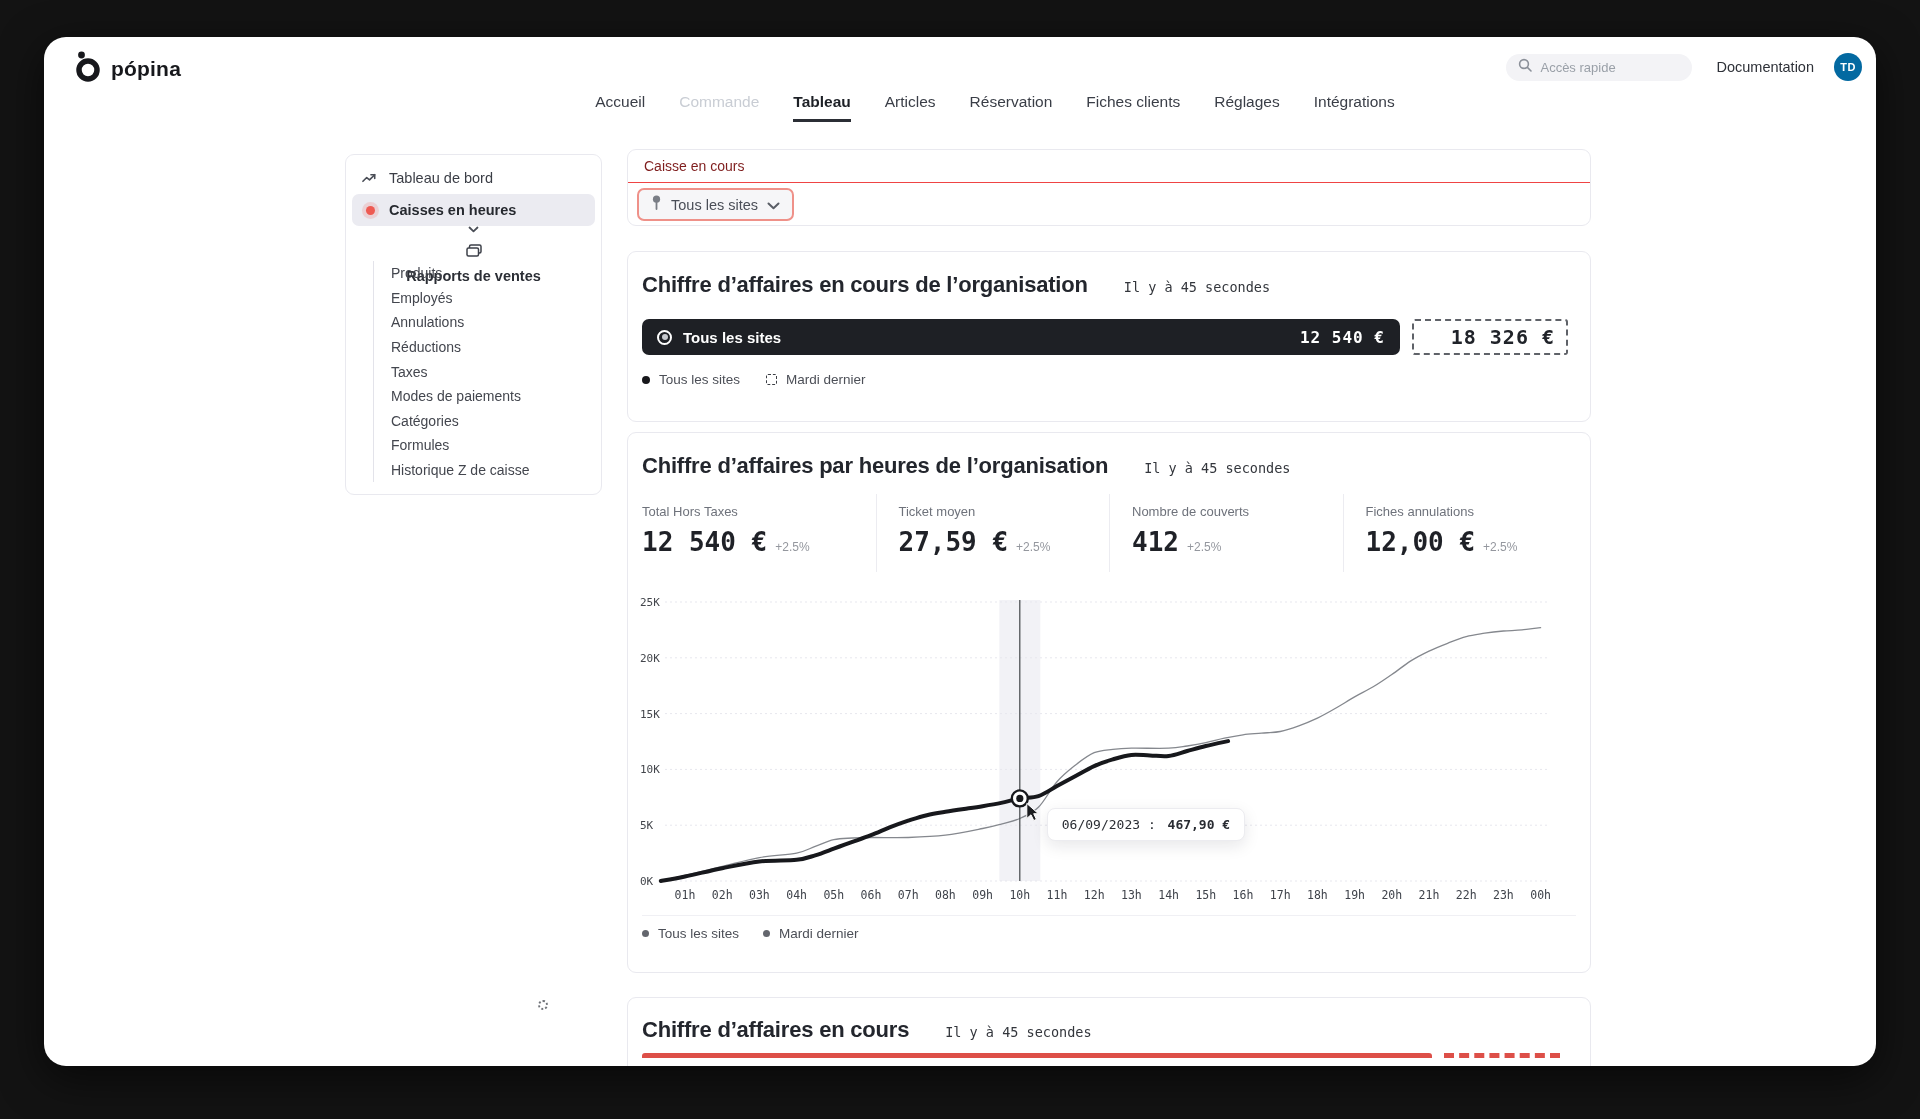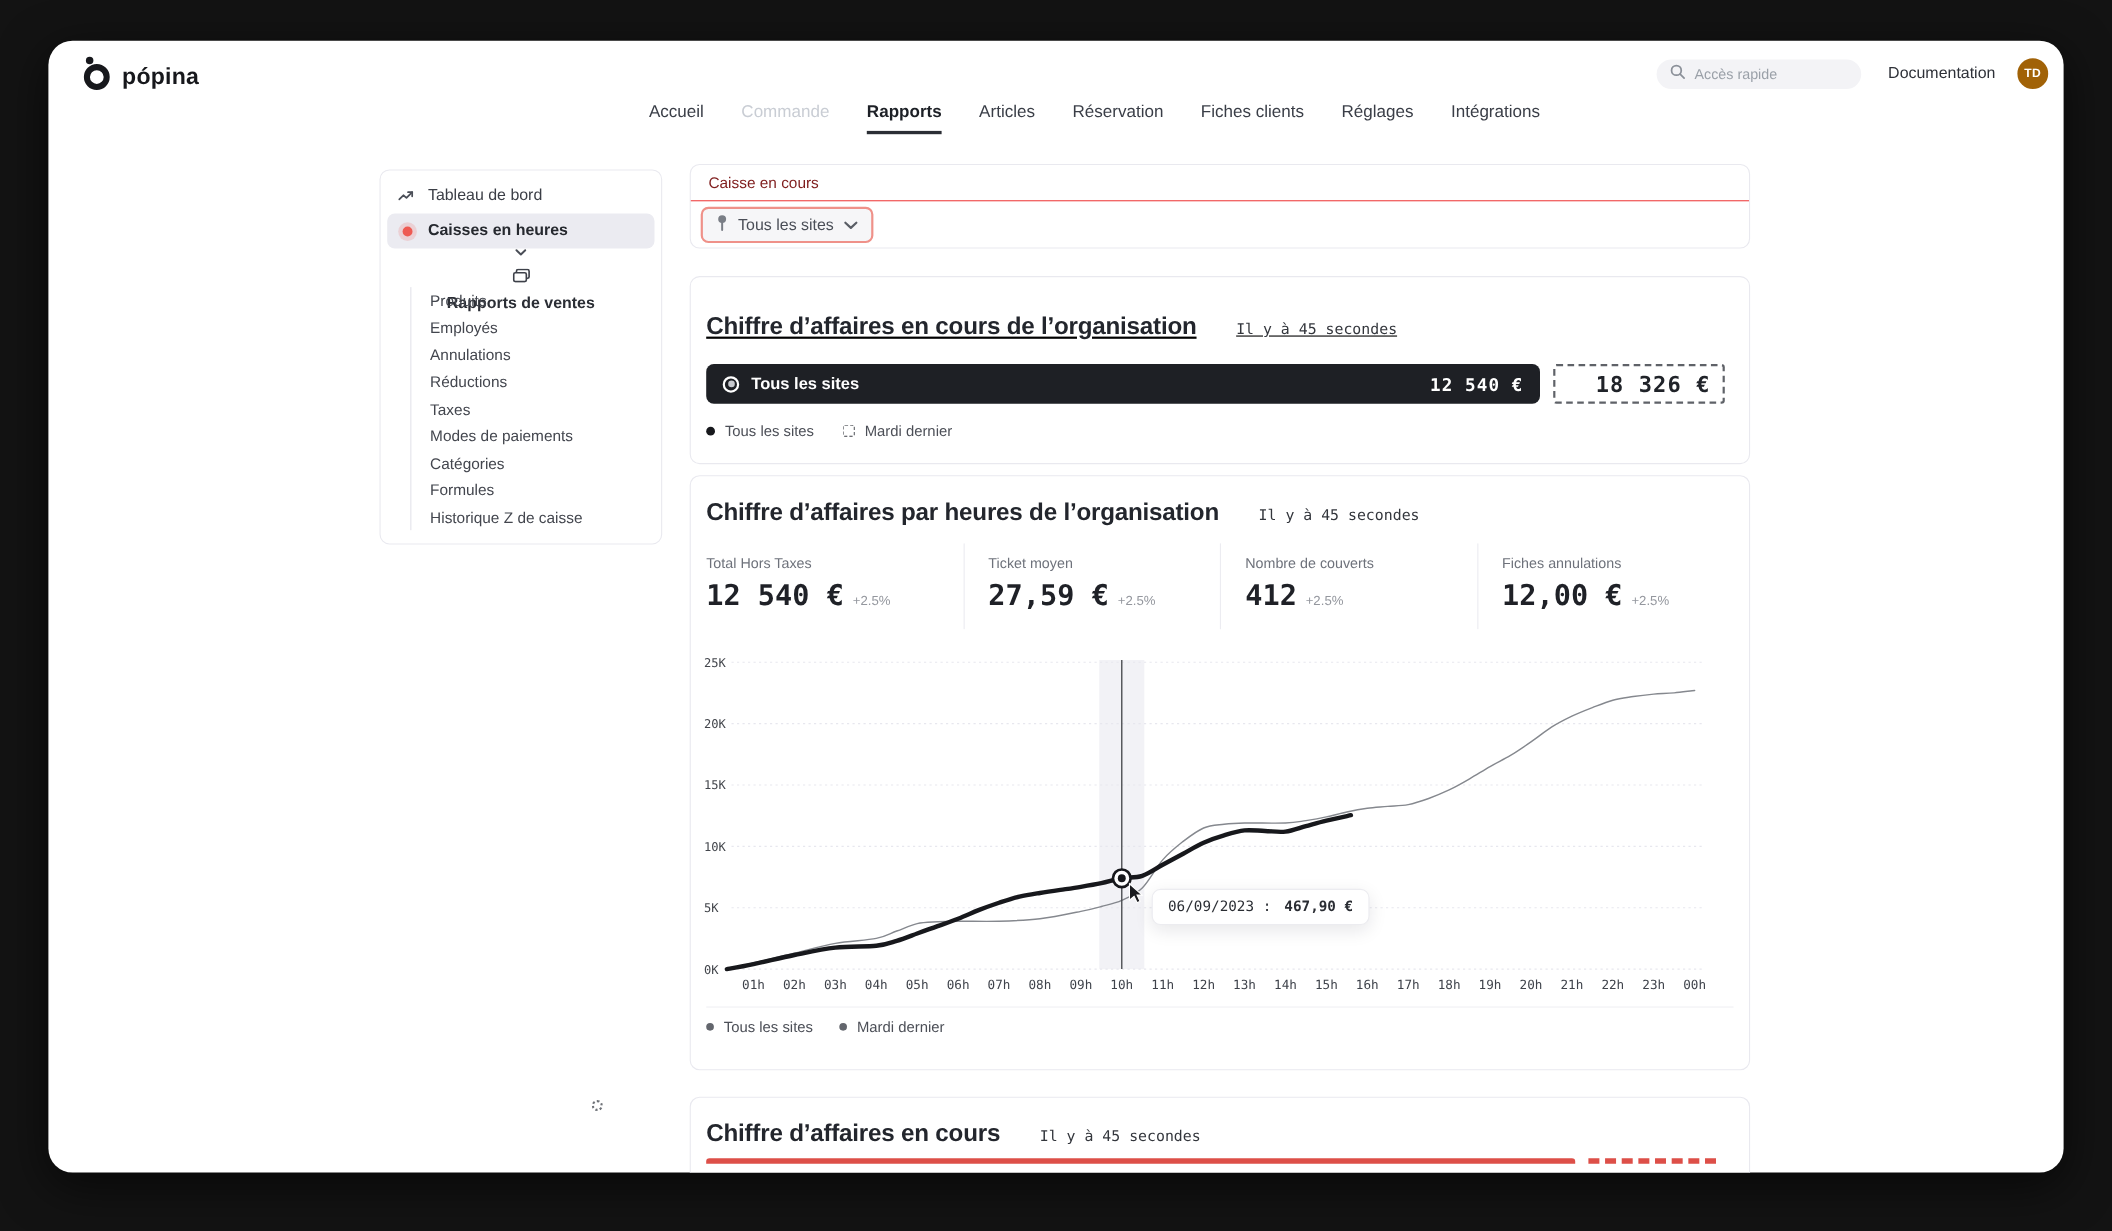--- a/index.html
+++ b/index.html
@@ -21,7 +21,7 @@
     font-size:13px; color:#3c4047; font-family:"Liberation Sans",sans-serif; }
   .search-pill input::placeholder { color:#9aa0a8; }
   .doc-link { margin-left:24px; font-size:14.5px; color:#2e3138; cursor:pointer; }
-  .avatar { margin-left:20px; width:28px; height:28px; border-radius:50%; background:#a16207;
+  .avatar { margin-left:20px; width:28px; height:28px; border-radius:50%; background:#0369a1;
     color:#fff; font-size:11px; font-weight:700; display:flex; align-items:center;
     justify-content:center; letter-spacing:.5px; }
 

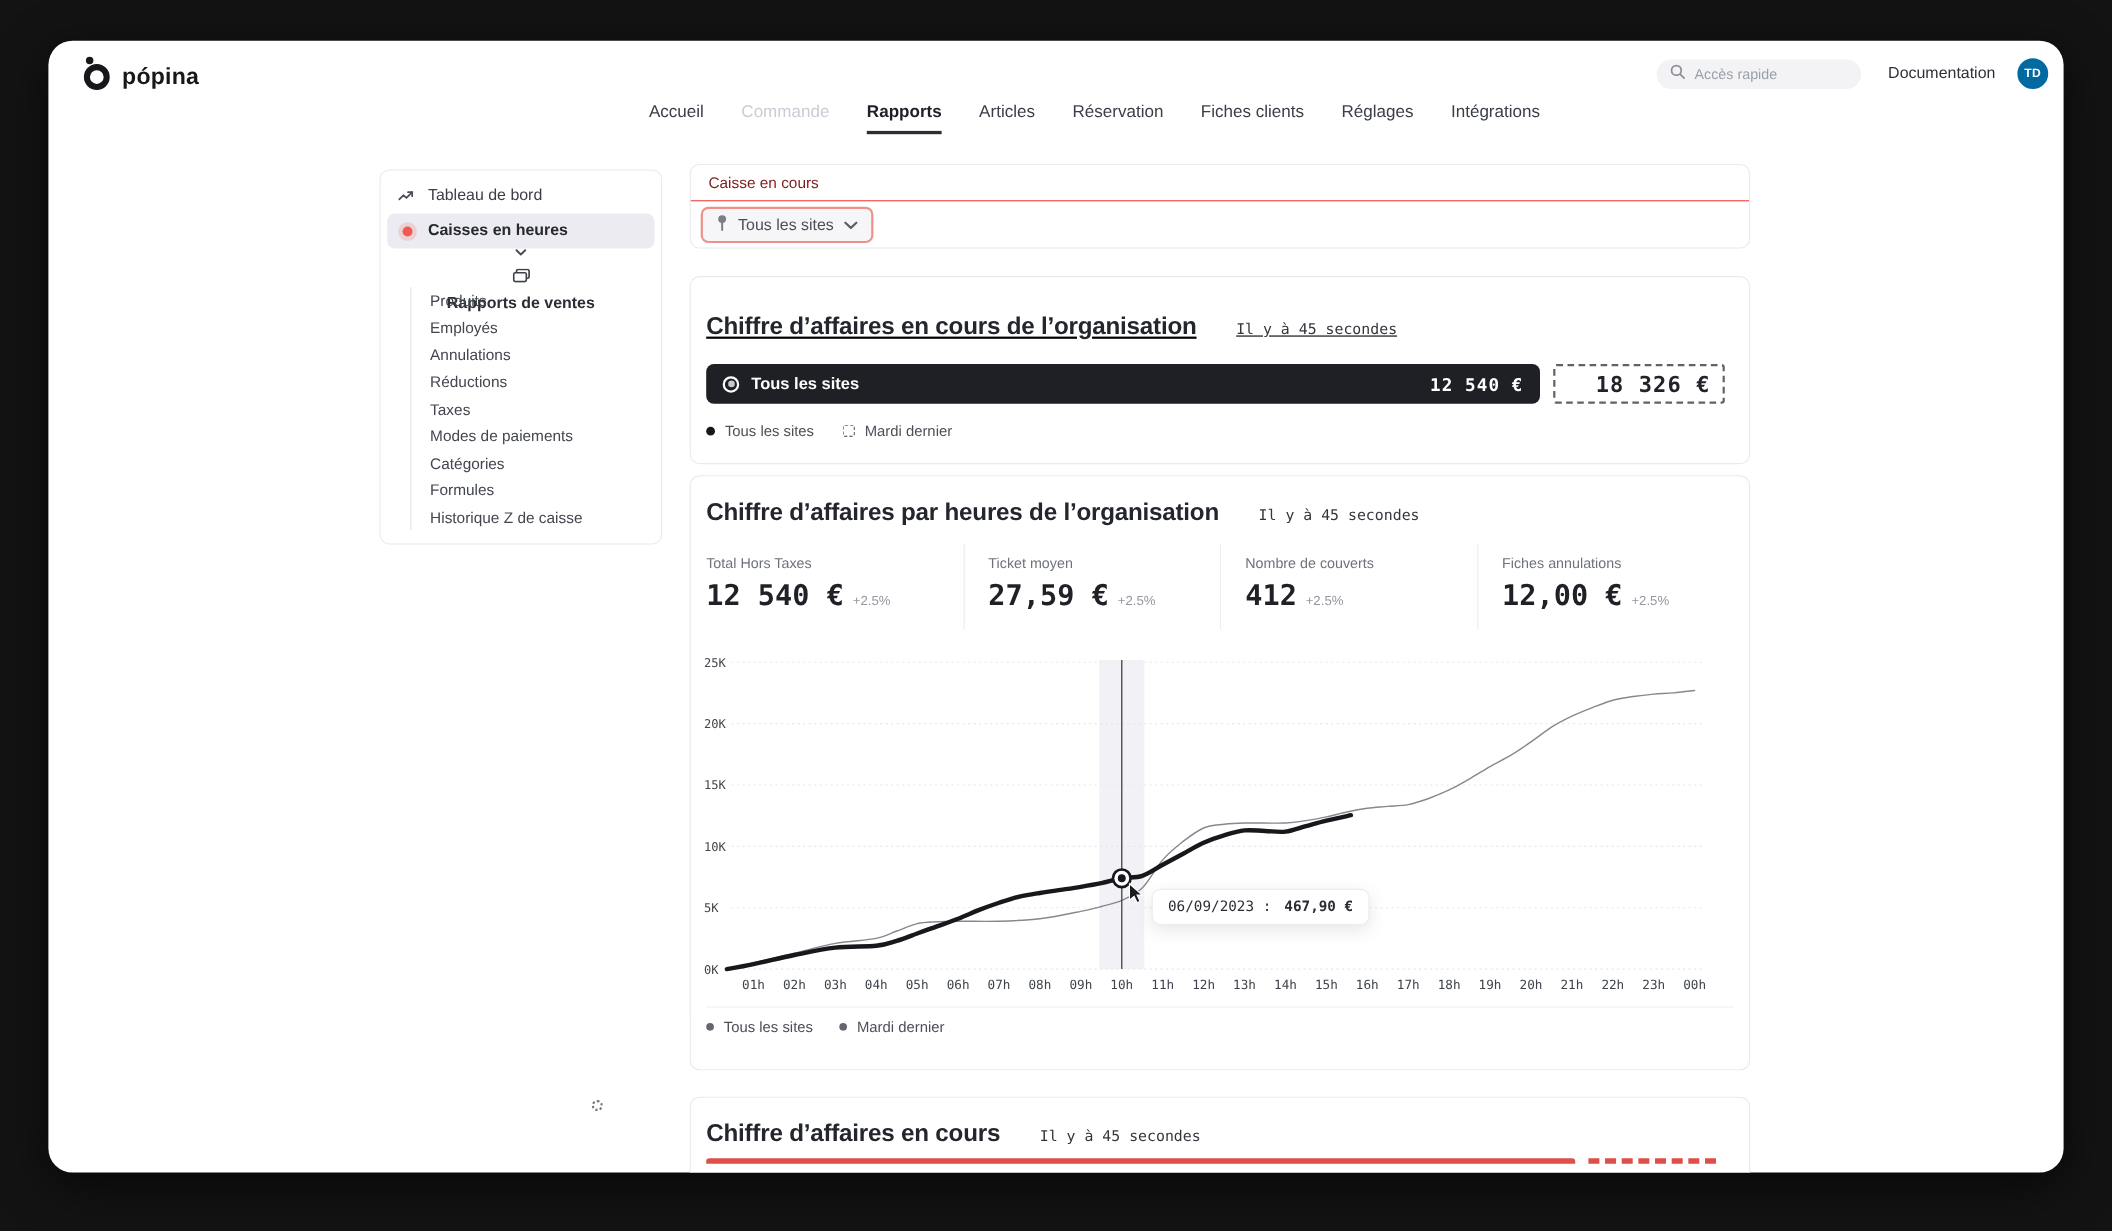--- a/index.html
+++ b/index.html
@@ -145,7 +145,7 @@
   <div class="nav">
       <span class="tab">Accueil</span>
       <span class="tab disabled">Commande</span>
-      <span class="tab active">Rapports</span>
+      <span class="tab active">Tableau</span>
       <span class="tab">Articles</span>
       <span class="tab">Réservation</span>
       <span class="tab">Fiches clients</span>

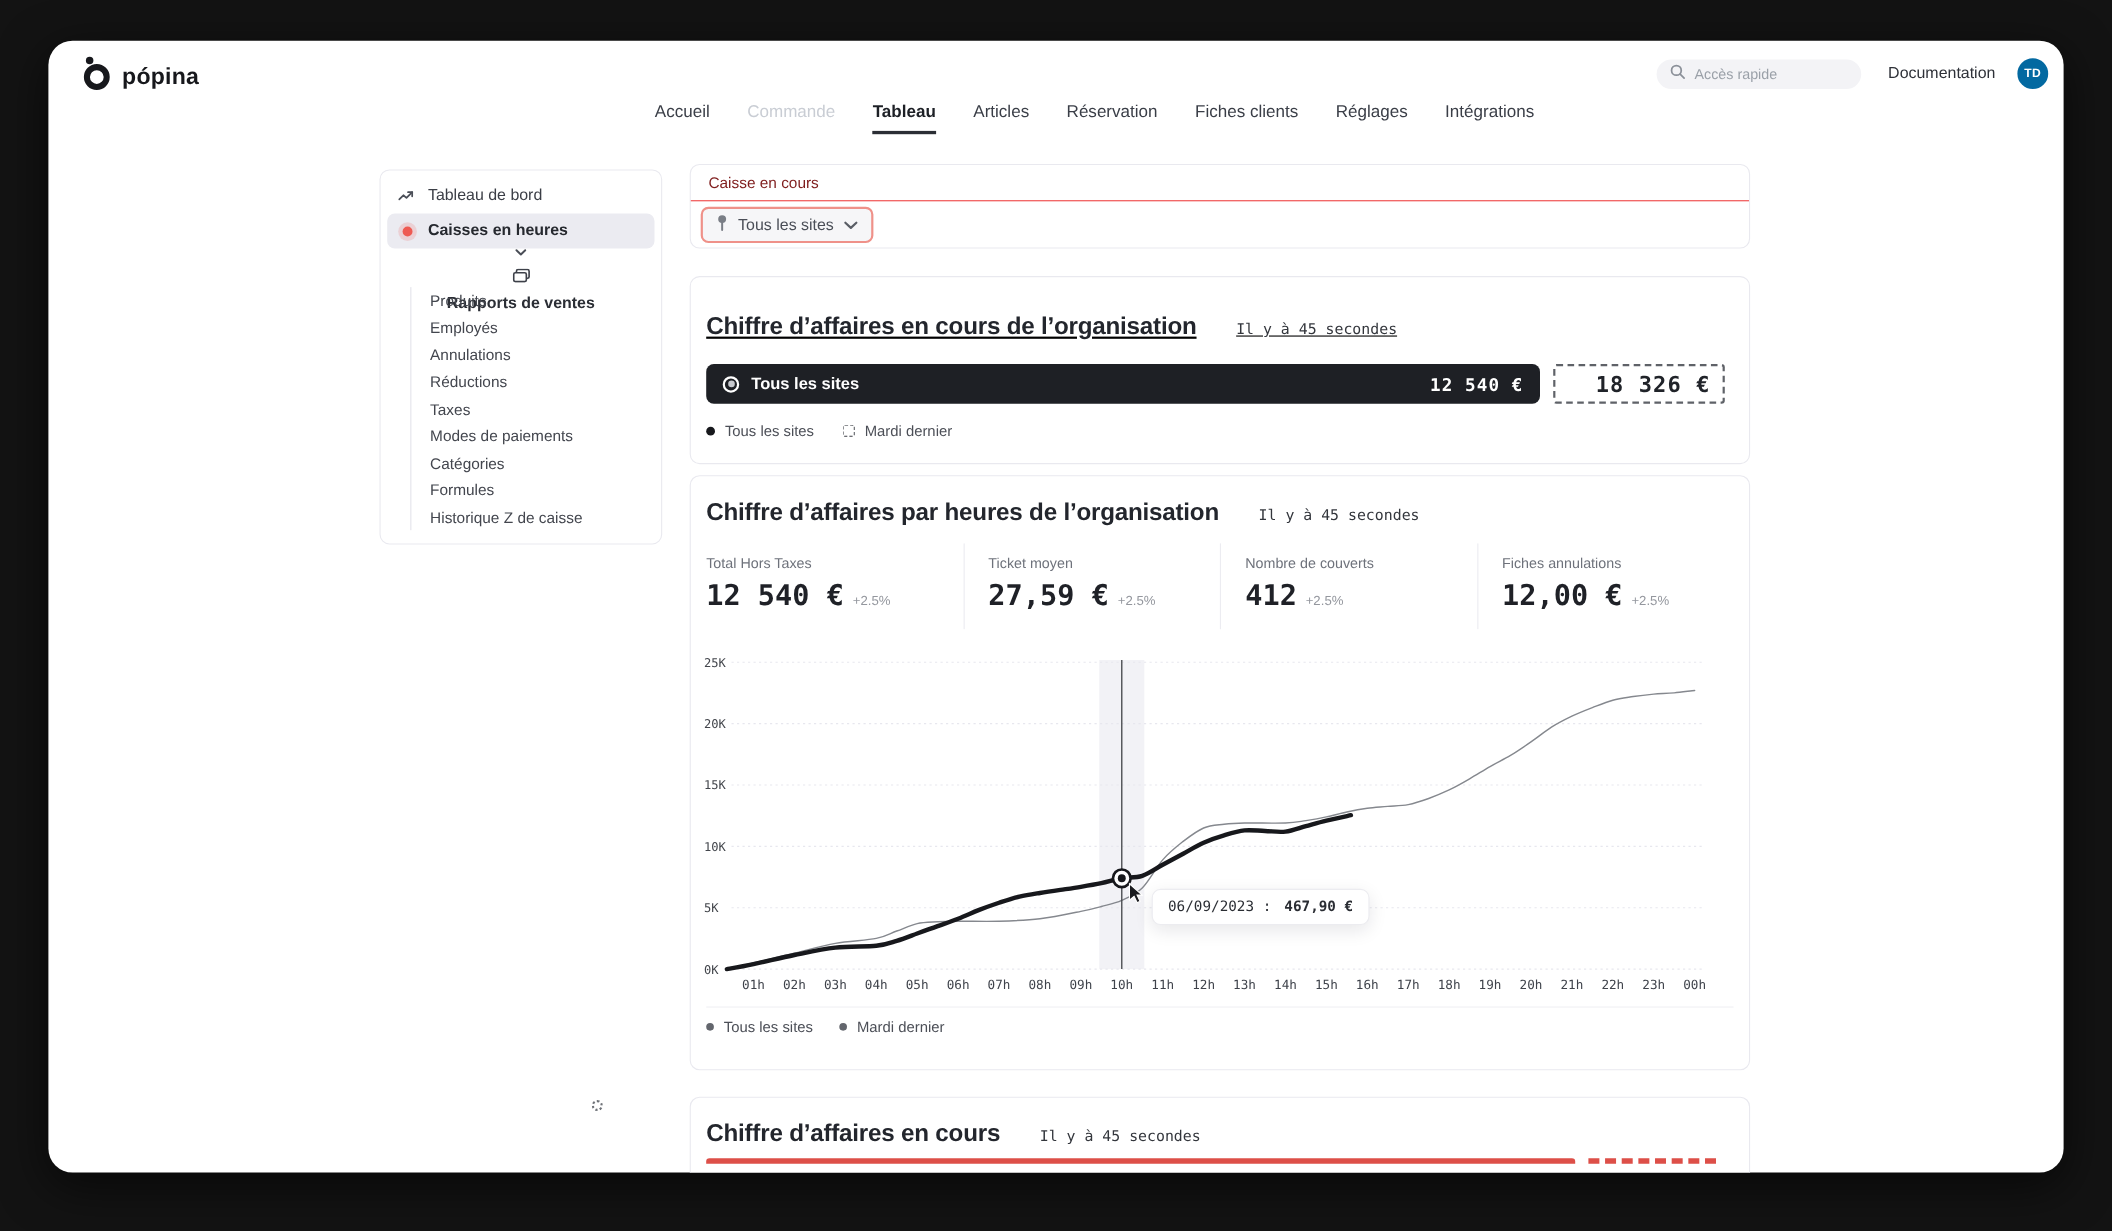--- a/index.html
+++ b/index.html
@@ -64,7 +64,7 @@
   .updated { font-size:13.5px; color:#33363c; }
 
   .org-card { top:214px; height:171px; }
-  .org-card .title-row { margin-top:32px;text-decoration:underline; }
+  .org-card .title-row { margin-top:20px; }
   .bar-row { margin-top:21px; display:flex; align-items:center; gap:12px; }
   .black-bar { width:758px; height:36px; background:#1e2025; border-radius:7px;
     display:flex; align-items:center; padding:0 15px; cursor:pointer; }

